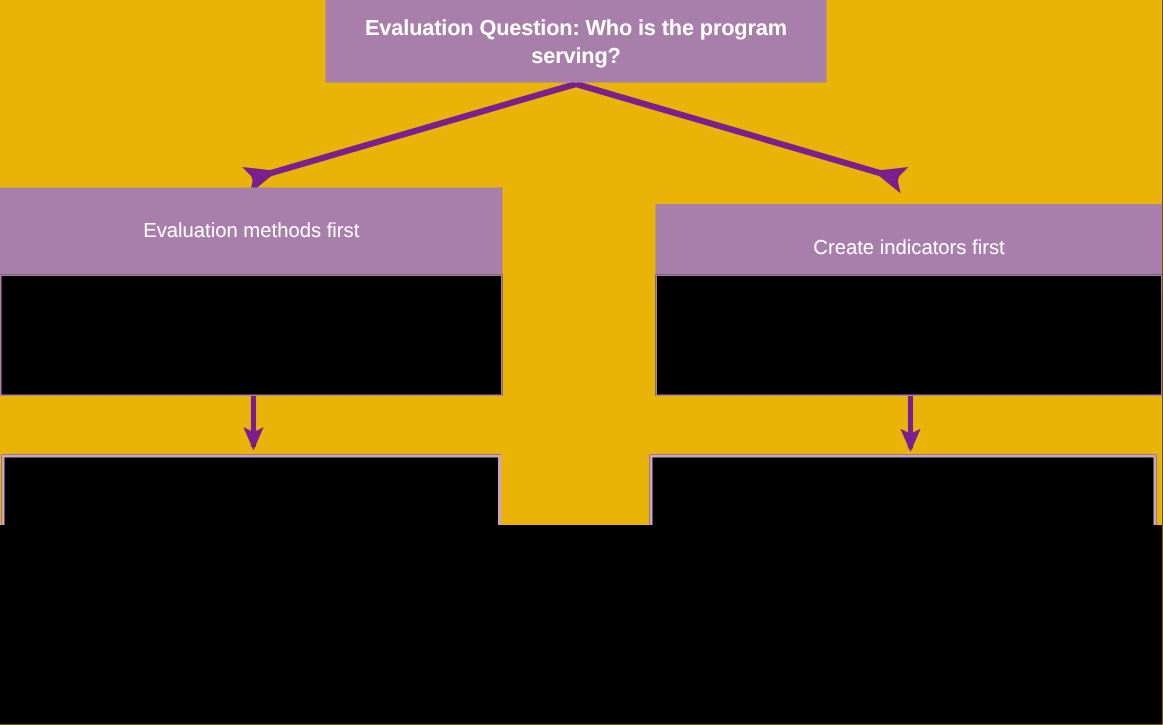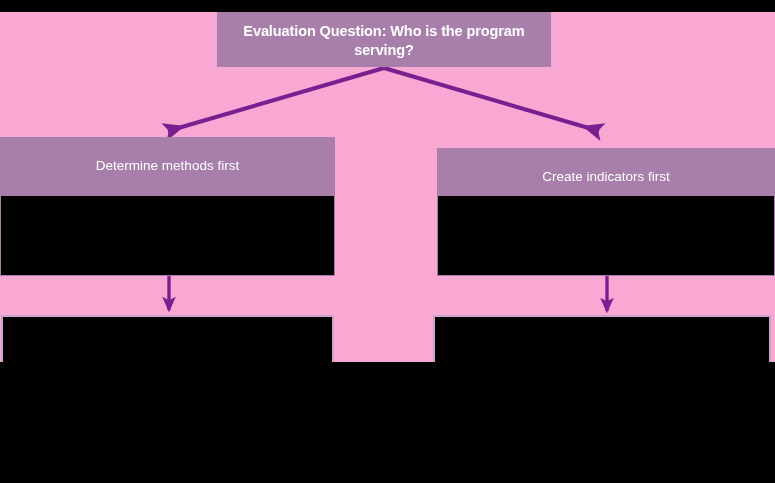--- a/index.html
+++ b/index.html
@@ -11,10 +11,9 @@
     position: relative;
     width: 775px;
     height: 350px;
-    background: #f9a8d4;
+    background: #eab308;
     overflow: hidden;
     font-family: "Liberation Sans", sans-serif;
-    margin-top: 12px;
   }
 
   

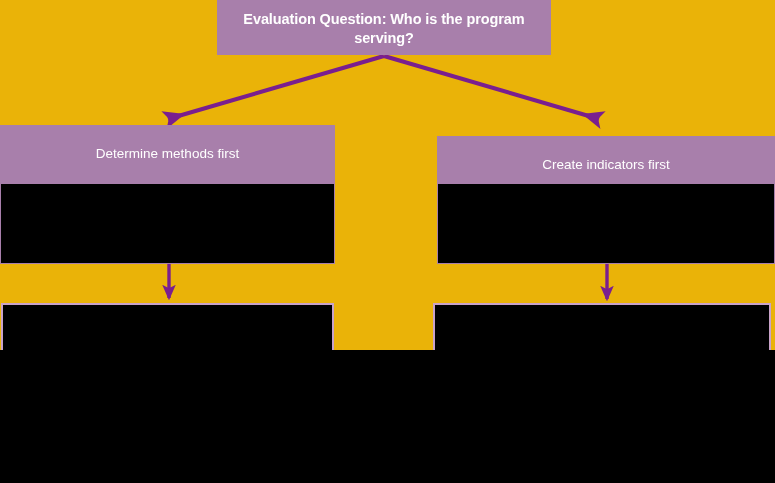--- a/index.html
+++ b/index.html
@@ -129,7 +129,7 @@
   </div>
 
   <div class="branch-header" id="branch-header-left">
-    <span class="branch-title">Determine methods first</span>
+    <span class="branch-title">Evaluation methods first</span>
   </div>
 
   <div class="content-box" id="content-box-left">

